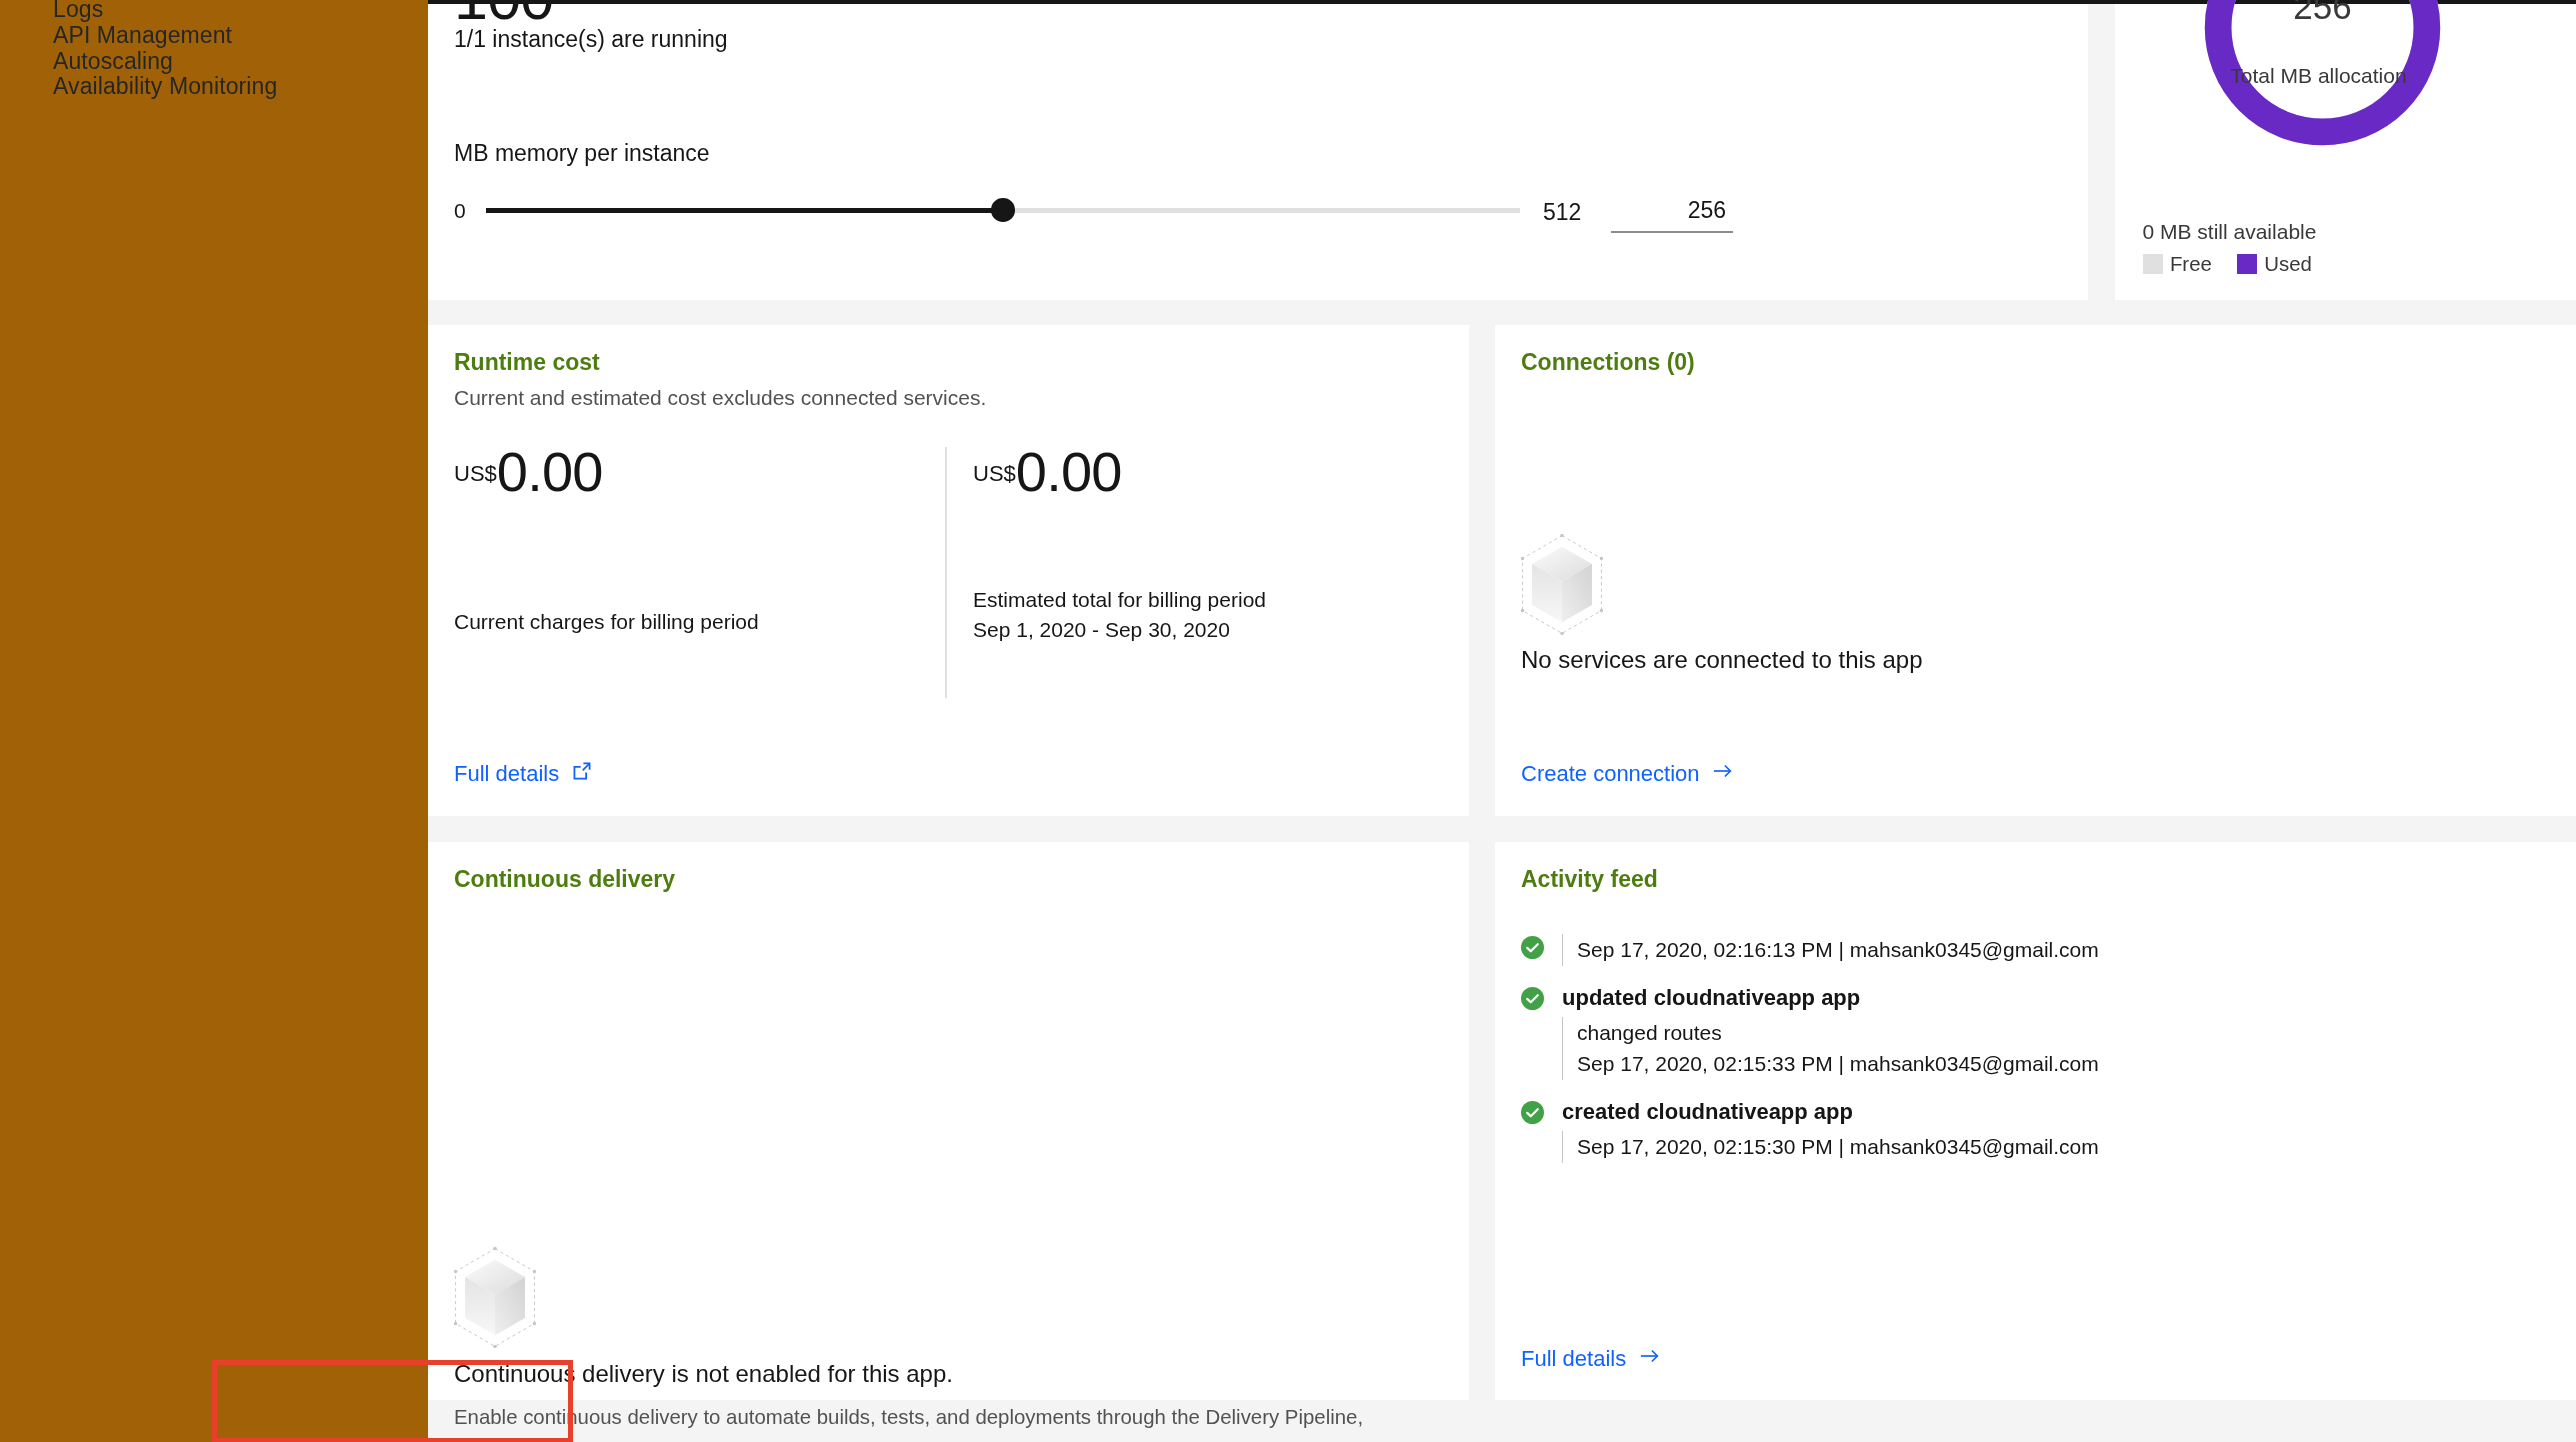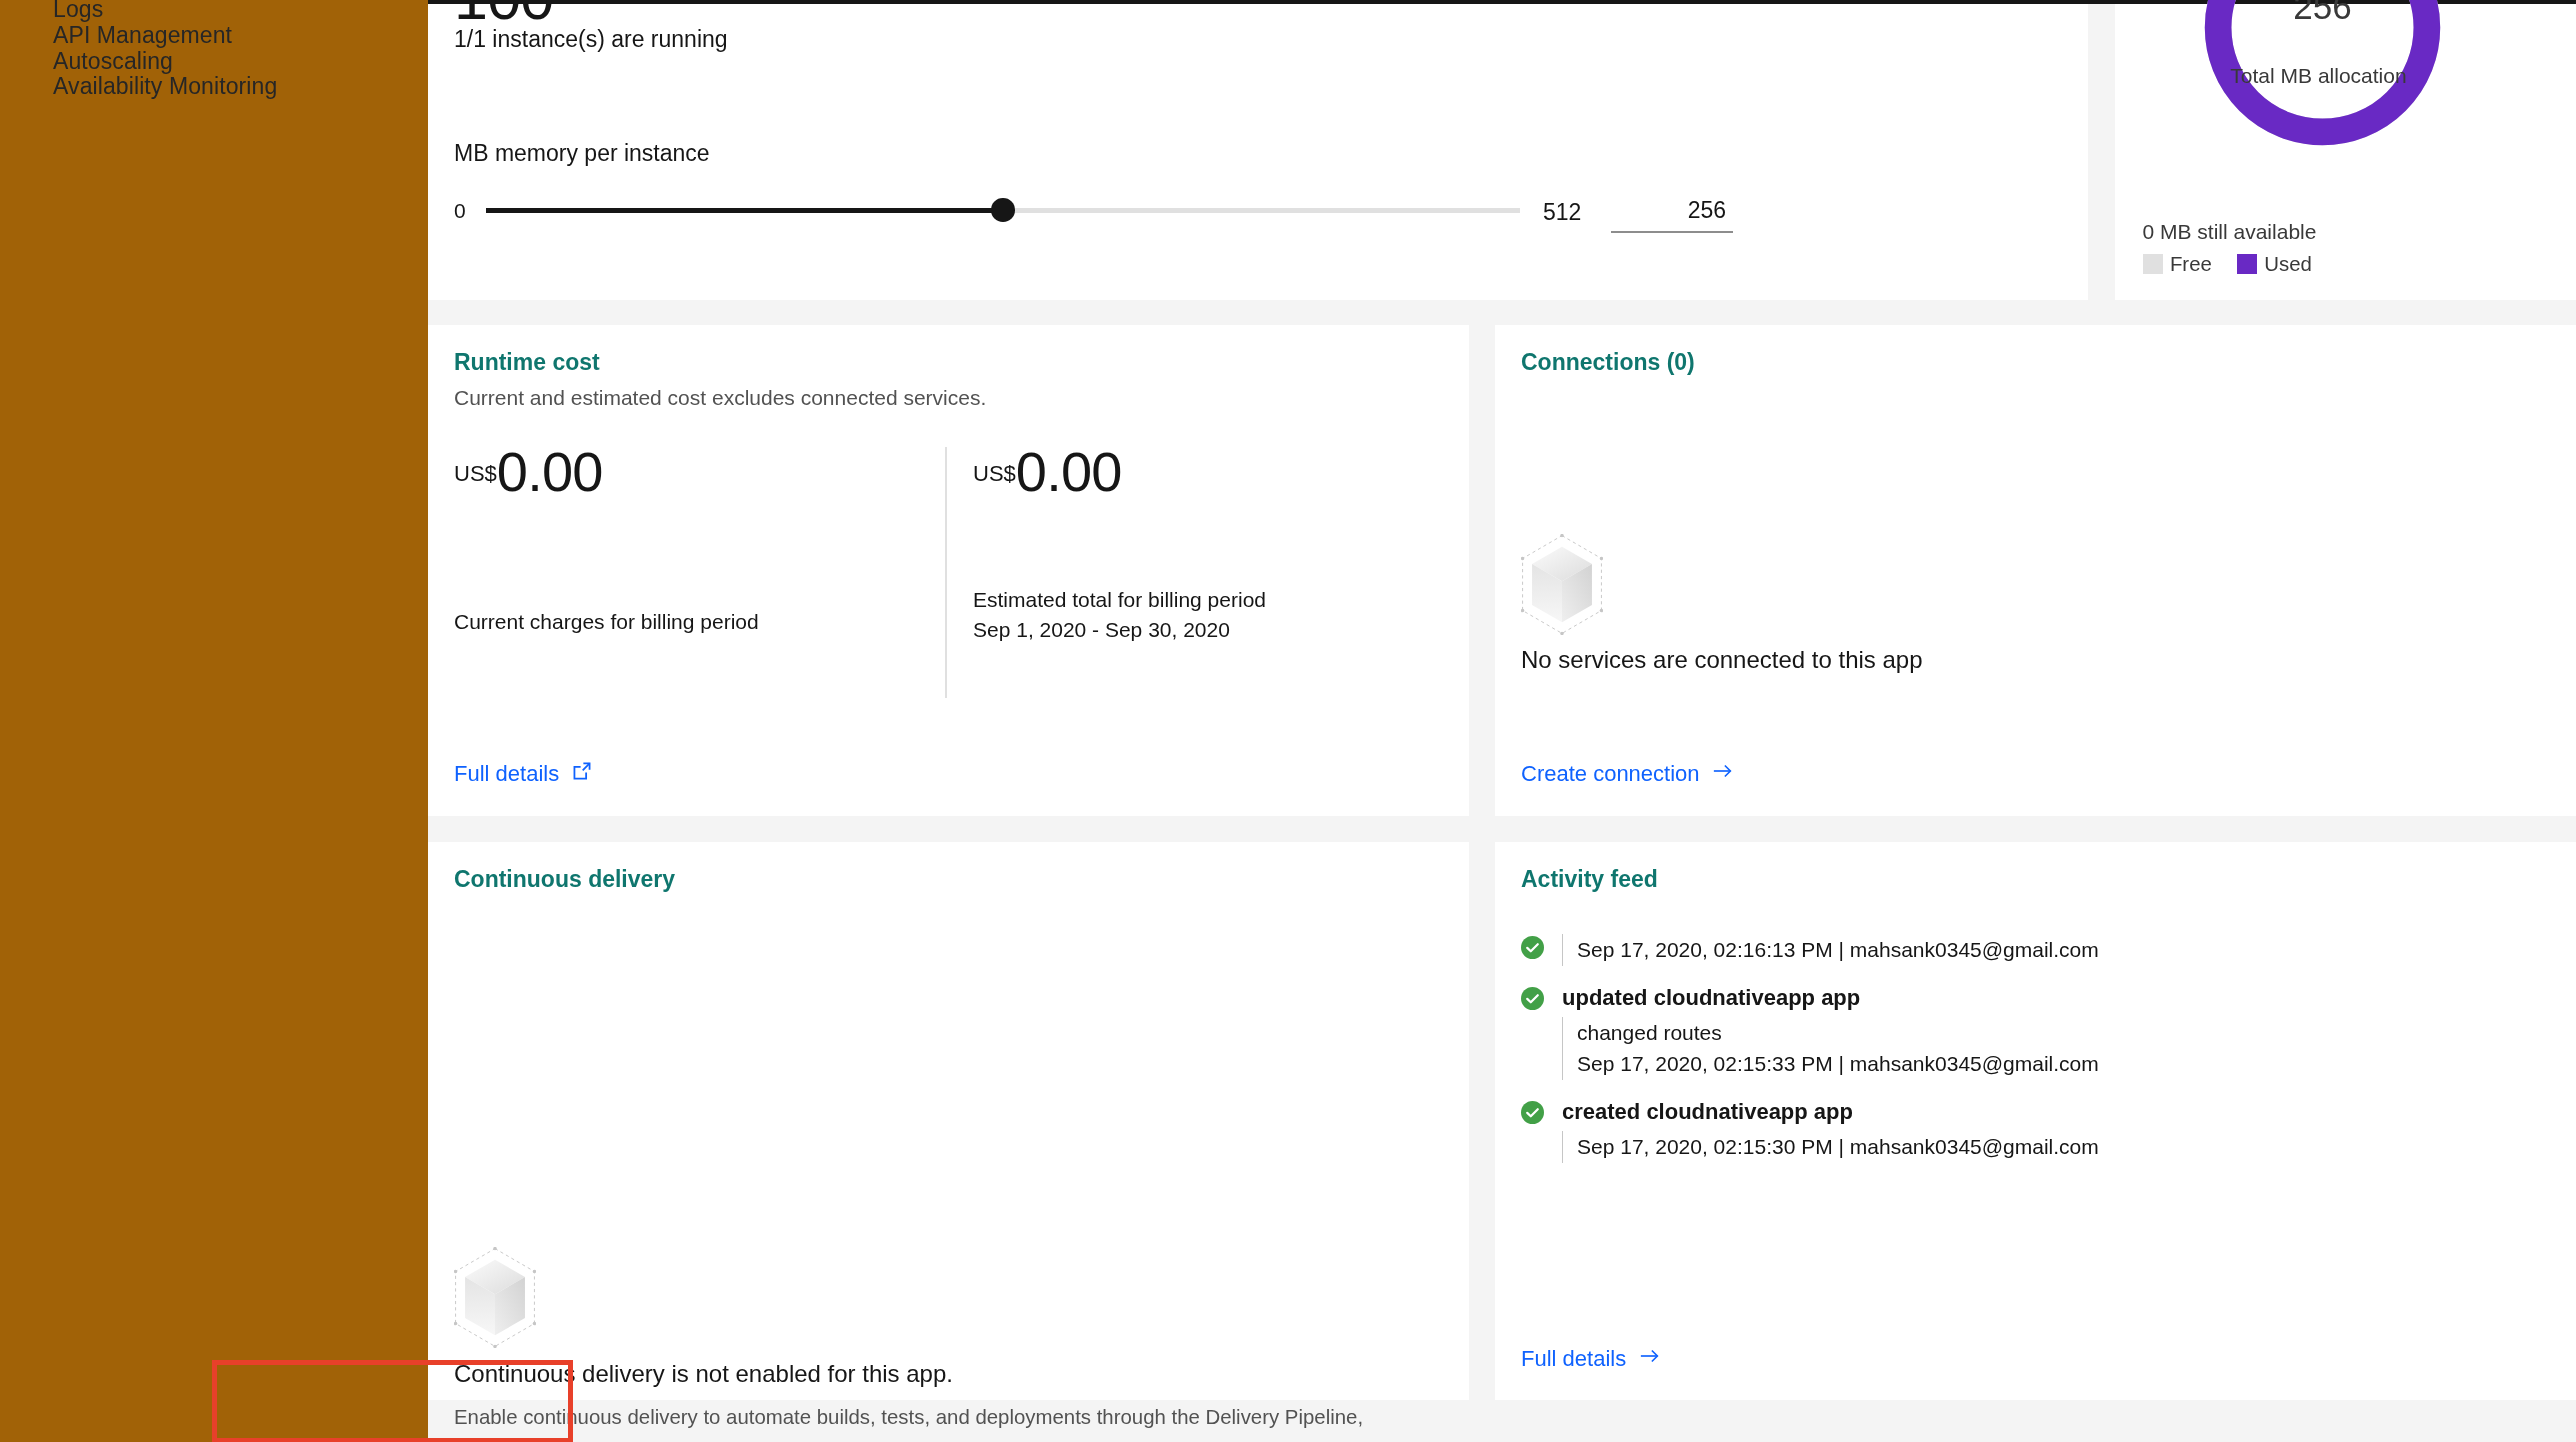--- a/index.html
+++ b/index.html
@@ -107,7 +107,7 @@
   #card-runtime { left: 428px; top: 325px; width: 1041px; height: 491px; }
   .card-title {
     position: absolute; left: 26px; top: 23.6px;
-    font-size: 23px; font-weight: 700; color: #0f766e; white-space: nowrap;
+    font-size: 23px; font-weight: 700; color: #4d7c0f; white-space: nowrap;
   }
   .card-sub {
     position: absolute; left: 26px; top: 61px;

